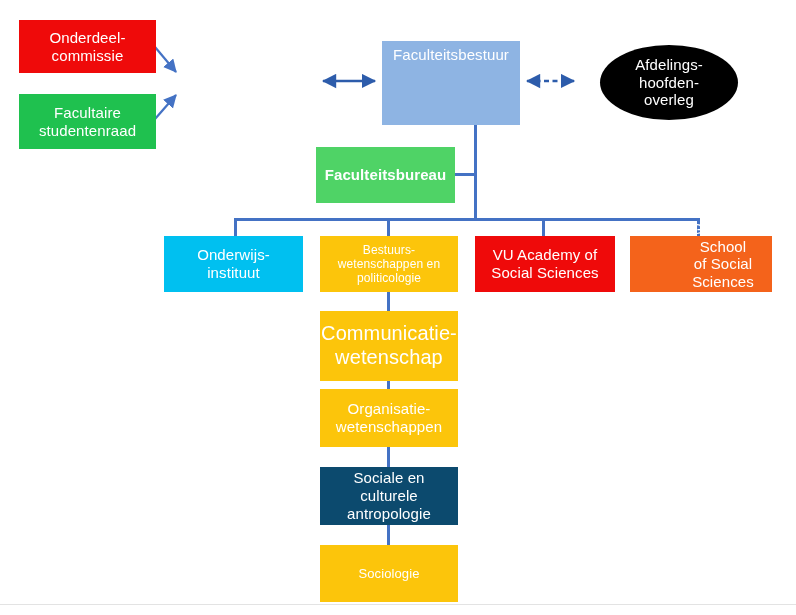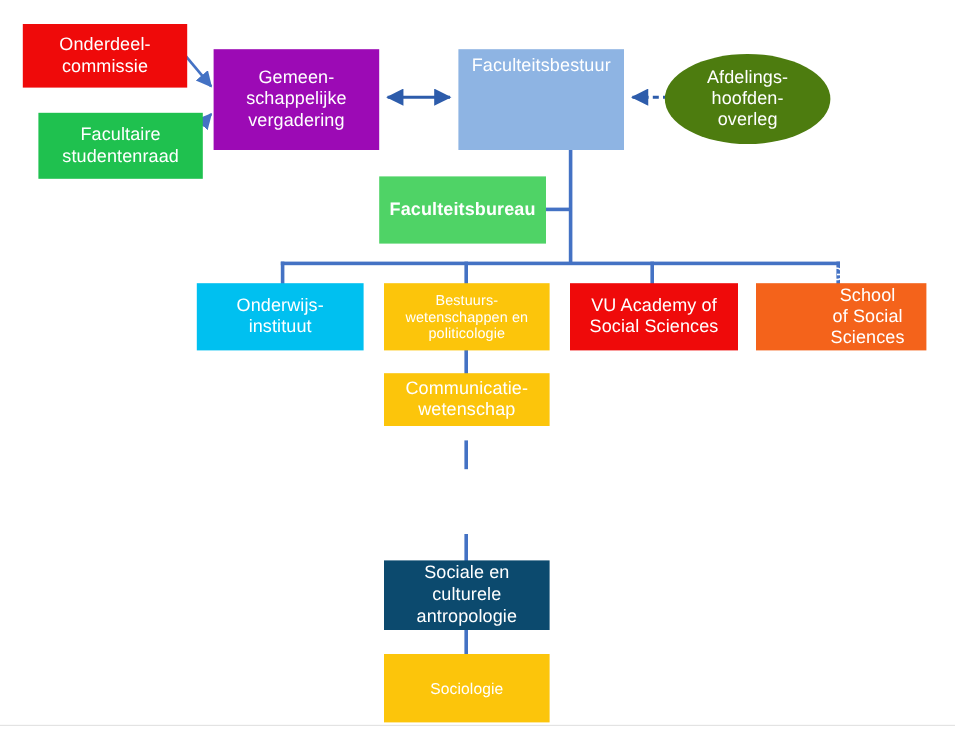--- a/index.html
+++ b/index.html
@@ -109,9 +109,6 @@
   <div class="node" style="left: 32px; top: 94px; width: 137px; height: 55px; background: rgb(31, 193, 79); color: rgb(255, 255, 255); font-size: 15px;"><span>Facultaire
 studentenraad</span></div>
 
-  <div class="node" style="left: 178px; top: 41px; width: 138px; height: 84px; background: rgb(156, 10, 181); color: rgb(255, 255, 255); font-size: 15px;"><span>Gemeen-
-schappelijke
-vergadering</span></div>
 
   <div class="node" style="left: 412px; top: 84px; width: 94px; height: 30px; background: rgb(58, 111, 196); color: rgb(255, 255, 255); font-size: 15px;"><span>Decaan</span></div>
 

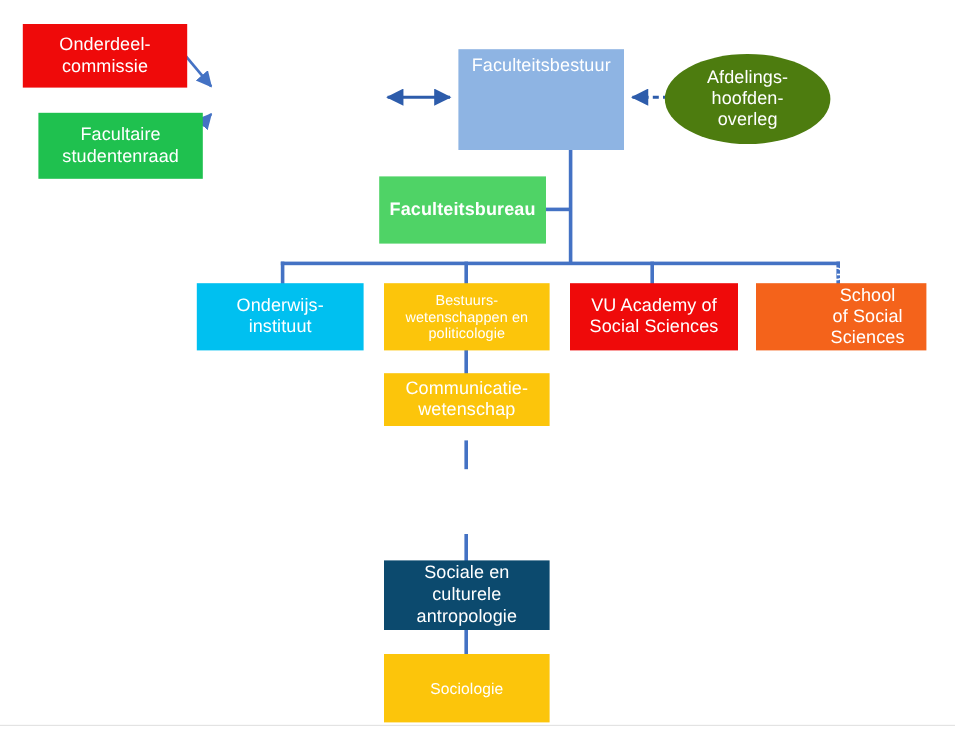--- a/index.html
+++ b/index.html
@@ -114,7 +114,7 @@
 
   <div class="node" style="left: 382px; top: 41px; width: 138px; height: 84px; background: rgb(142, 180, 227); color: rgb(255, 255, 255); font-size: 15px; align-items: flex-start; padding-top: 5px;"><span>Faculteitsbestuur</span></div>
 
-  <div class="node ellipse" style="left: 554px; top: 45px; width: 138px; height: 75px; background: #4d7c0f; color: rgb(255, 255, 255); font-size: 15px;"><span>Afdelings-
+  <div class="node ellipse" style="left: 600px; top: 45px; width: 138px; height: 75px; background: #000000; color: rgb(255, 255, 255); font-size: 15px;"><span>Afdelings-
 hoofden-
 overleg</span></div>
 

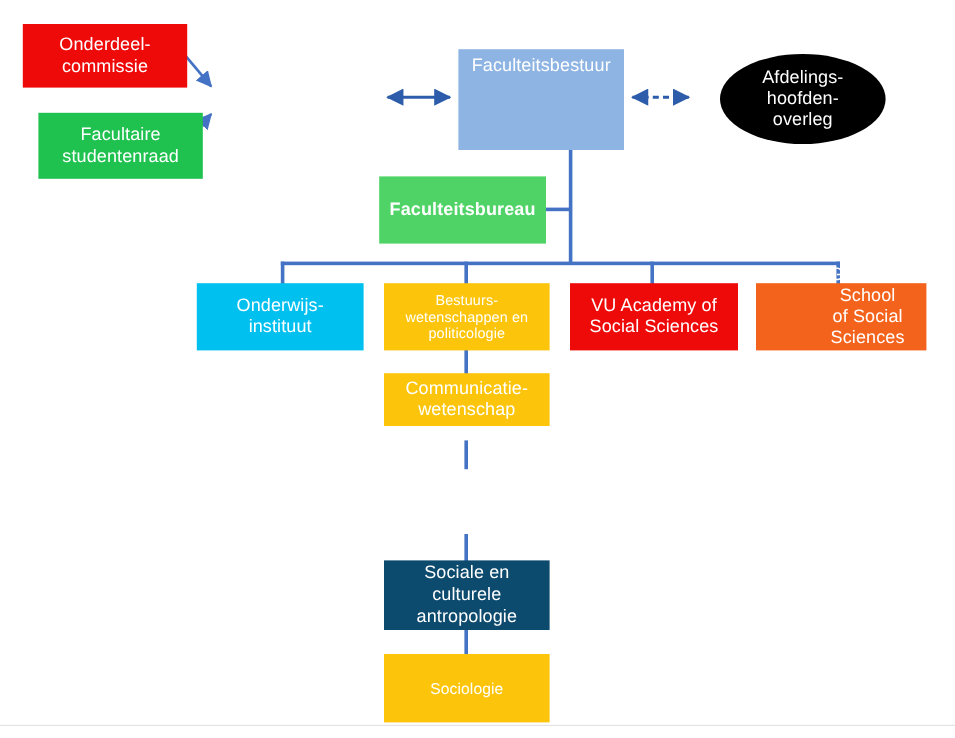--- a/index.html
+++ b/index.html
@@ -106,7 +106,7 @@
   <div class="node" style="left: 19px; top: 20px; width: 137px; height: 53px; background: rgb(239, 10, 10); color: rgb(255, 255, 255); font-size: 15px;"><span>Onderdeel-
 commissie</span></div>
 
-  <div class="node" style="left: 32px; top: 94px; width: 137px; height: 55px; background: rgb(31, 193, 79); color: rgb(255, 255, 255); font-size: 15px;"><span>Facultaire
+  <div class="node" style="left: 19px; top: 94px; width: 137px; height: 55px; background: rgb(31, 193, 79); color: rgb(255, 255, 255); font-size: 15px;"><span>Facultaire
 studentenraad</span></div>
 
 

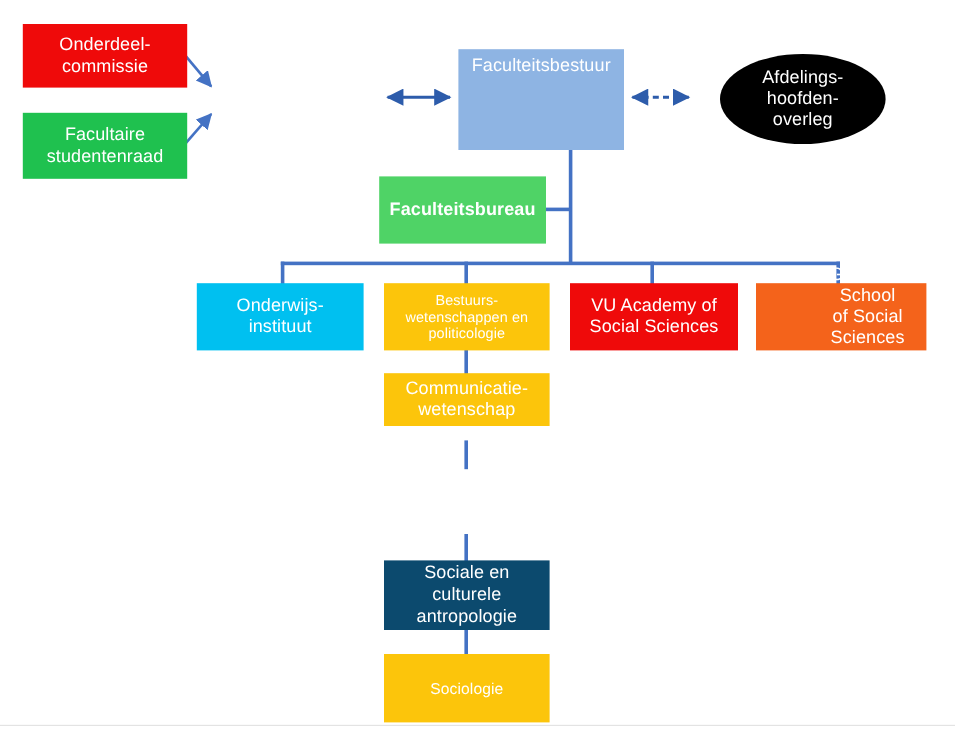--- a/index.html
+++ b/index.html
@@ -134,7 +134,7 @@
 of Social
 Sciences</span></div>
 
-  <div class="node" style="left: 320px; top: 311px; width: 138px; height: 44px; background: rgb(252, 197, 11); color: rgb(255, 255, 255); font-size: 15px;"><span>Communicatie-
+  <div class="node" style="left: 320px; top: 311px; width: 138px; height: 70px; background: rgb(252, 197, 11); color: rgb(255, 255, 255); font-size: 20px;"><span>Communicatie-
 wetenschap</span></div>
 
 

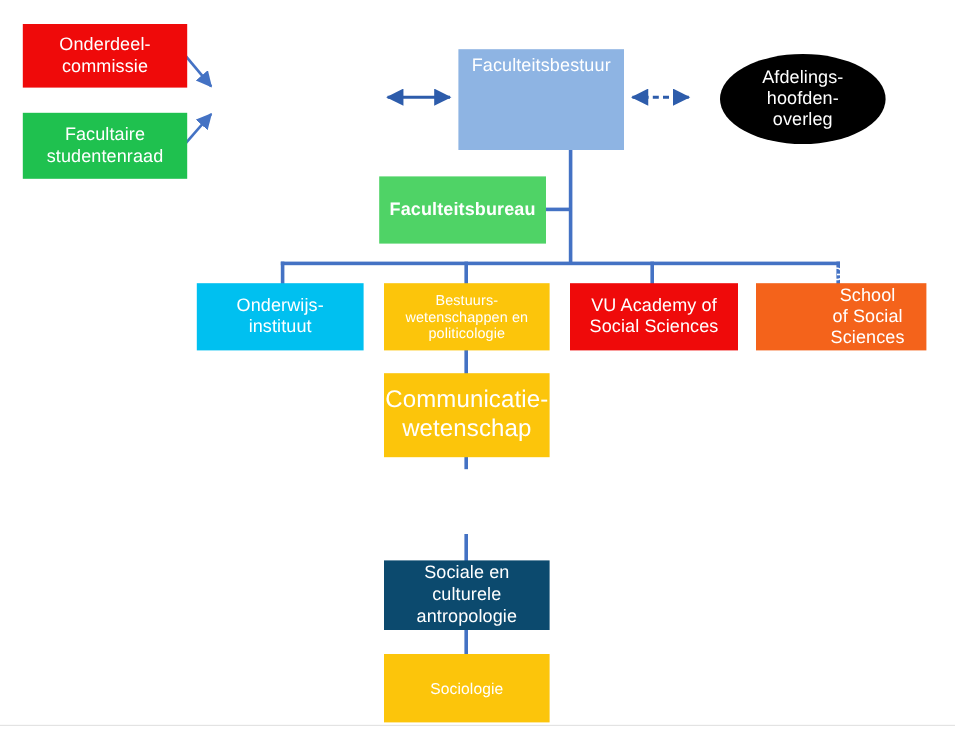--- a/index.html
+++ b/index.html
@@ -137,6 +137,8 @@
   <div class="node" style="left: 320px; top: 311px; width: 138px; height: 70px; background: rgb(252, 197, 11); color: rgb(255, 255, 255); font-size: 20px;"><span>Communicatie-
 wetenschap</span></div>
 
+  <div class="node" style="left: 320px; top: 389px; width: 138px; height: 58px; background: rgb(252, 197, 11); color: rgb(255, 255, 255); font-size: 15px;"><span>Organisatie-
+wetenschappen</span></div>
 
   <div class="node" style="left: 320px; top: 467px; width: 138px; height: 58px; background: #0c4a6e; color: rgb(255, 255, 255); font-size: 15px;"><span>Sociale en
 culturele

